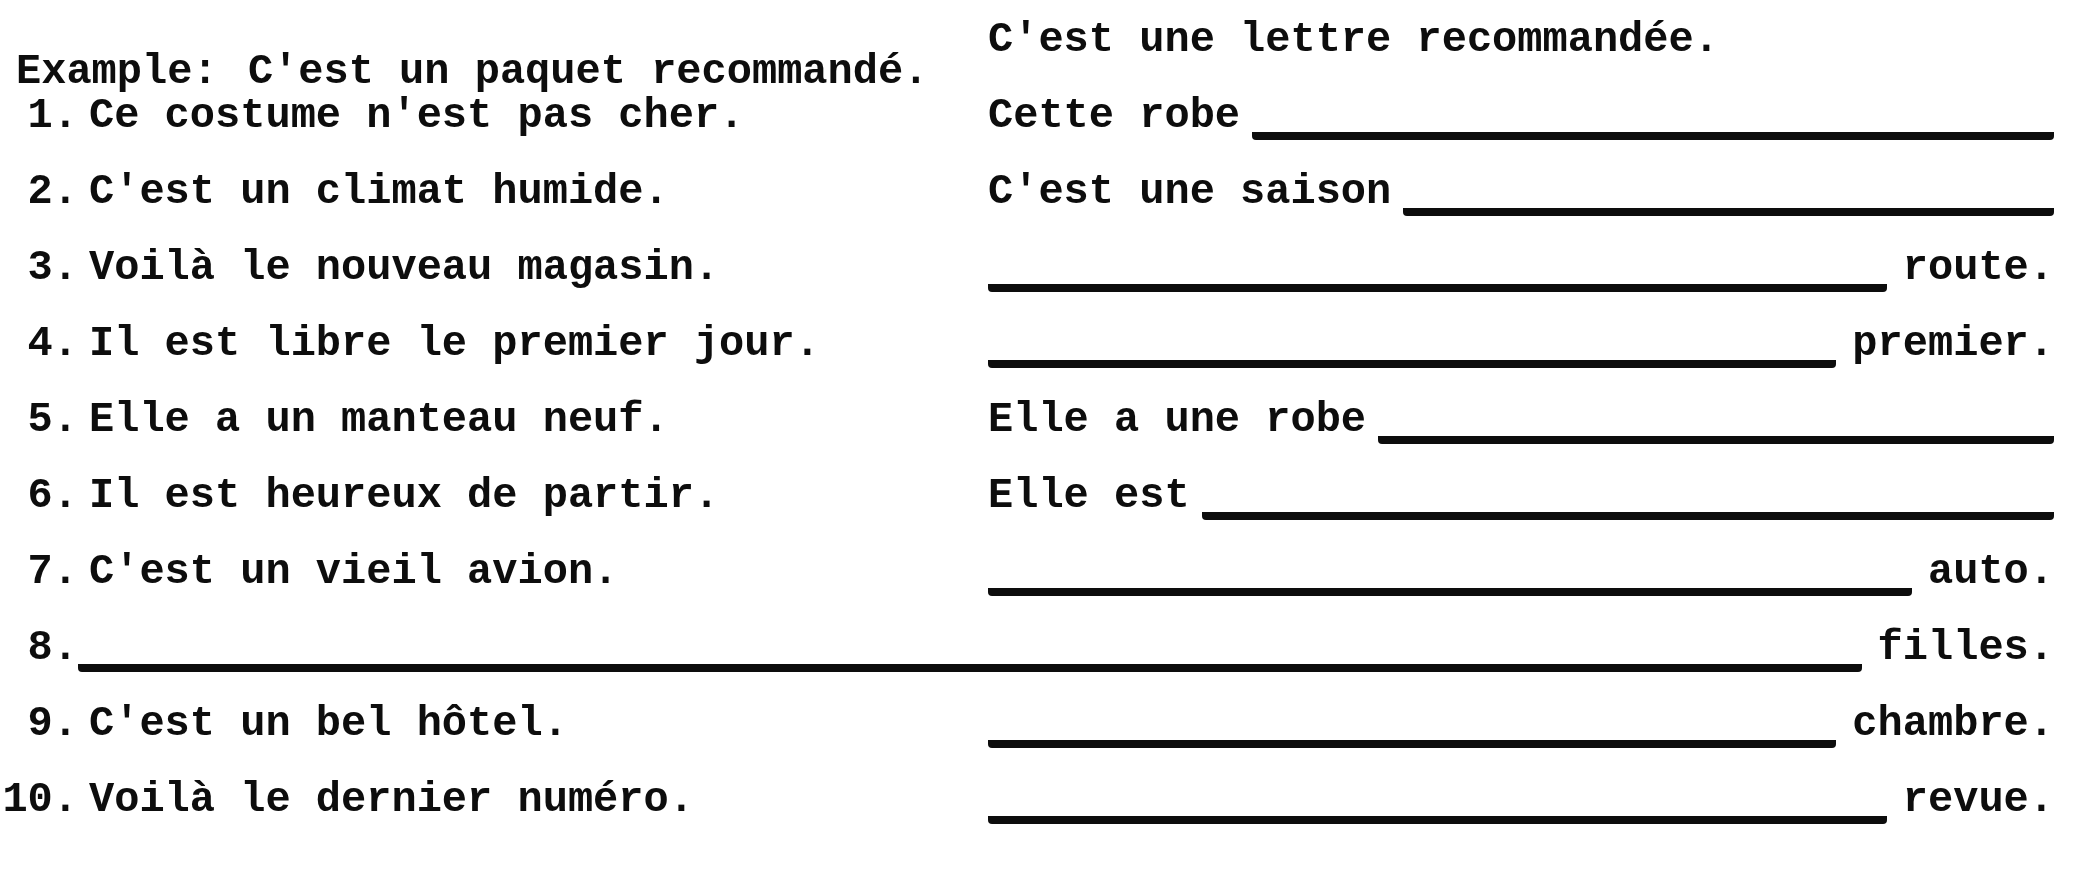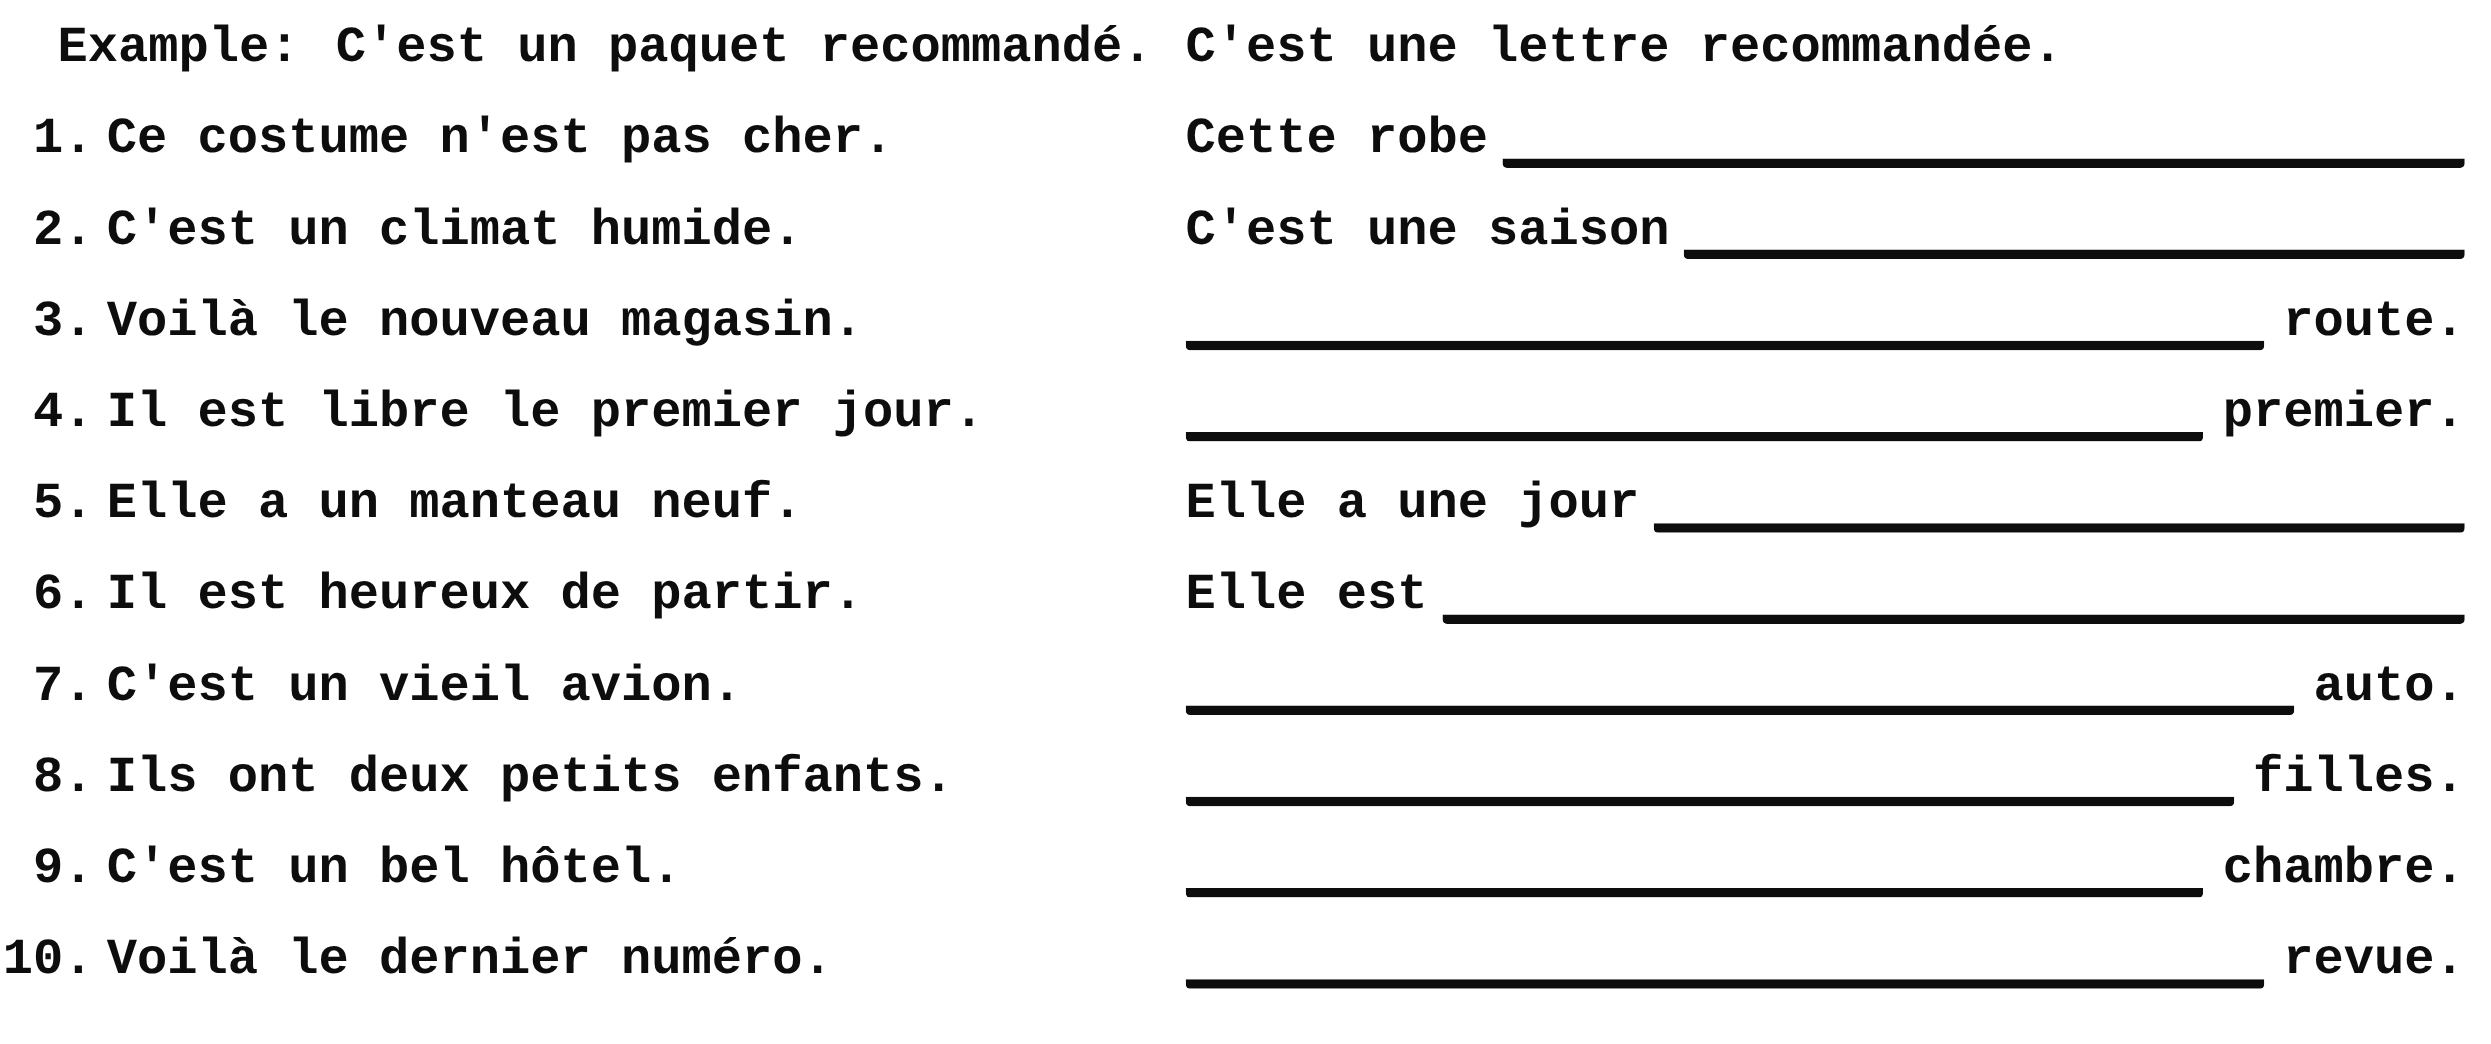--- a/index.html
+++ b/index.html
@@ -25,8 +25,9 @@
   
   .example-row .ex-group {
     width: 988px;
-    padding-left: 48px;
+    padding-left: 16px;
     display: flex;
+    margin-top: 32px;
   }
   .ex-label { margin-right: 1.2ch; }
 

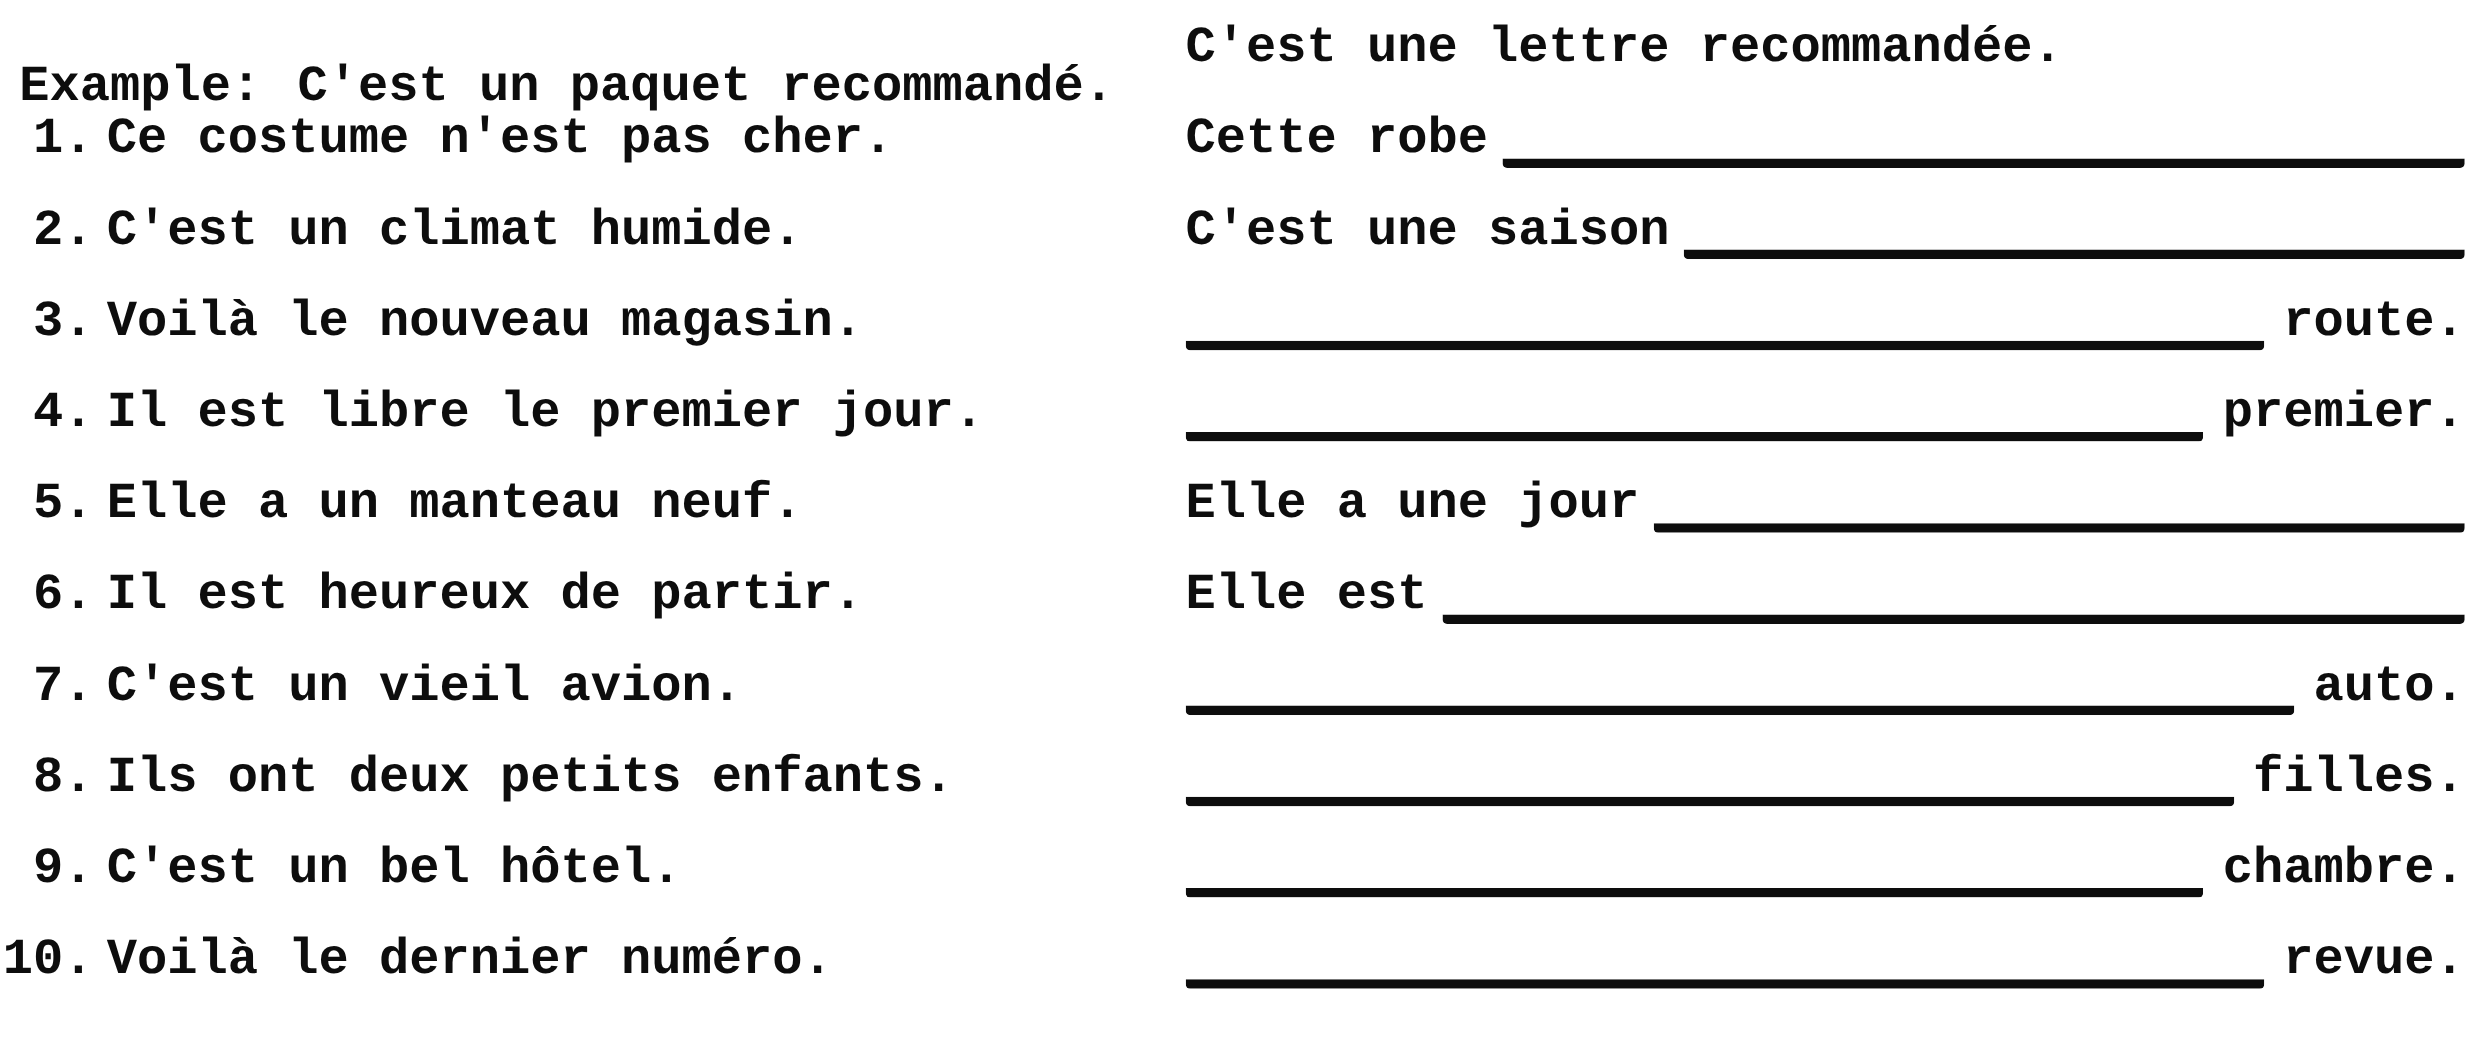--- a/index.html
+++ b/index.html
@@ -116,7 +116,7 @@
     <span class="num">5.</span>
     <span class="left">Elle a un manteau neuf.</span>
     <span class="right">
-          <span class="prefix">Elle a une jour</span>
+          <span class="prefix">Elle a une robe</span>
           <div class="blank"></div>
         </span>
   </div>

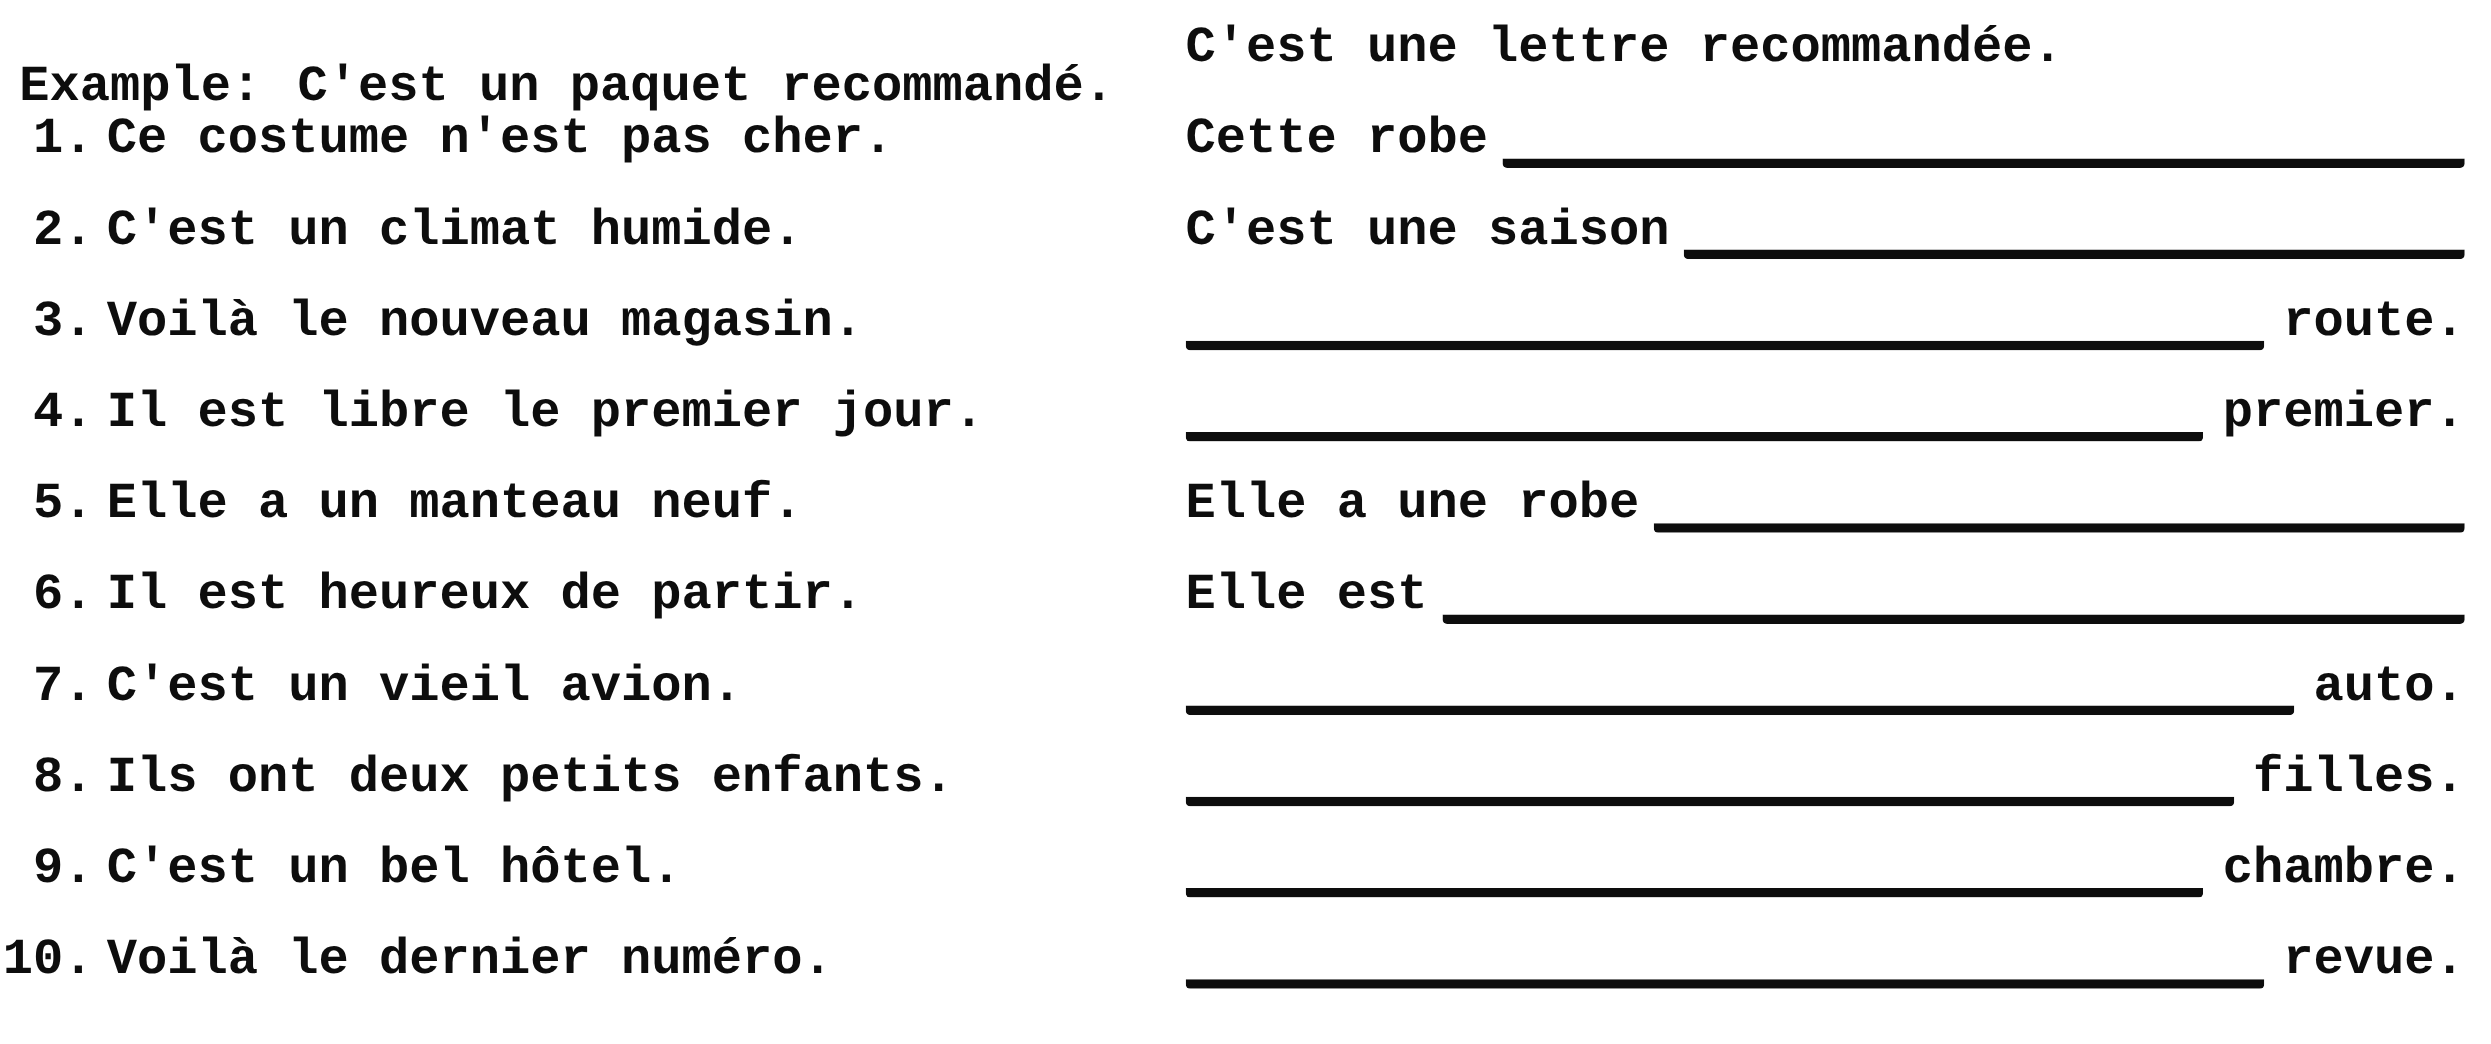--- a/index.html
+++ b/index.html
@@ -141,7 +141,6 @@
 
   <div class="row">
     <span class="num">8.</span>
-    <span class="left">Ils ont deux petits enfants.</span>
     <span class="right">
           <div class="blank"></div>
           <span class="suffix">filles.</span>

